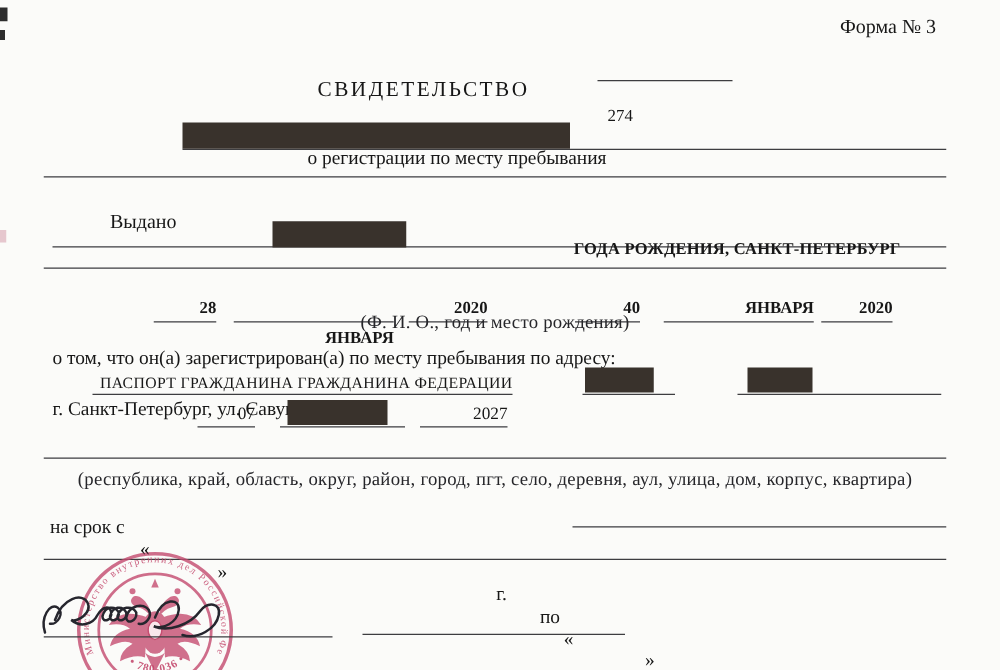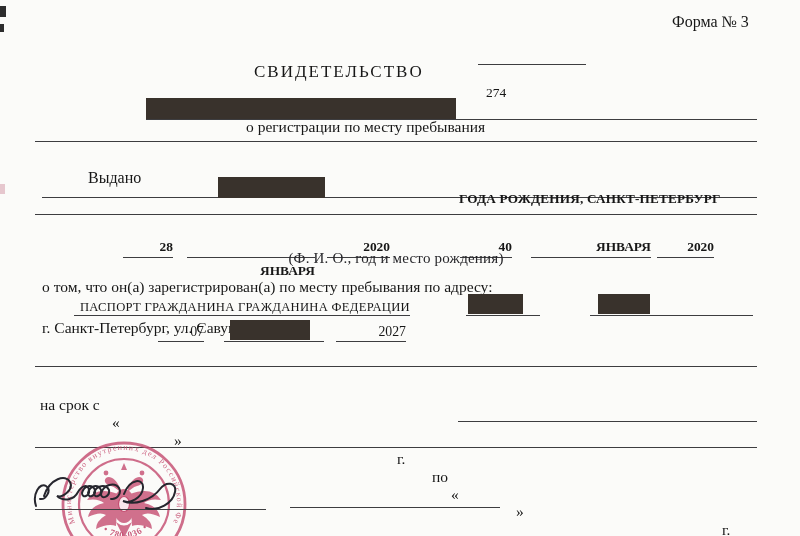--- a/index.html
+++ b/index.html
@@ -59,6 +59,7 @@
   <div class="redact" style="left:218px;top:177px;width:107px;height:21px;"></div>
 
   <div class="line" style="left:35px;top:214px;width:722px;"></div>
+  <div class="abs txt caption center" style="left:35px;top:218px;width:722px;">(республика, край, область, округ, район, город, пгт, село, деревня, аул, улица, дом, корпус, квартира)</div>
 
   <div class="abs txt t" style="left:40px;top:238px;">на срок с</div>
   <div class="abs txt t" style="left:112px;top:238px;">«</div>

